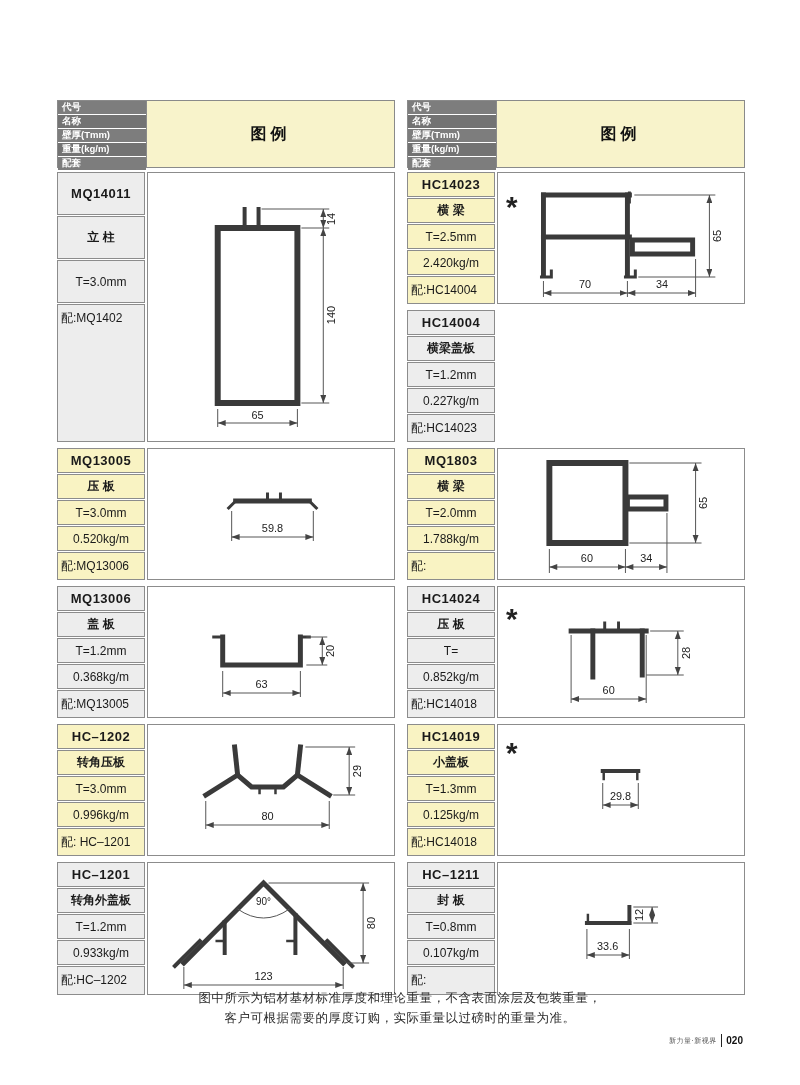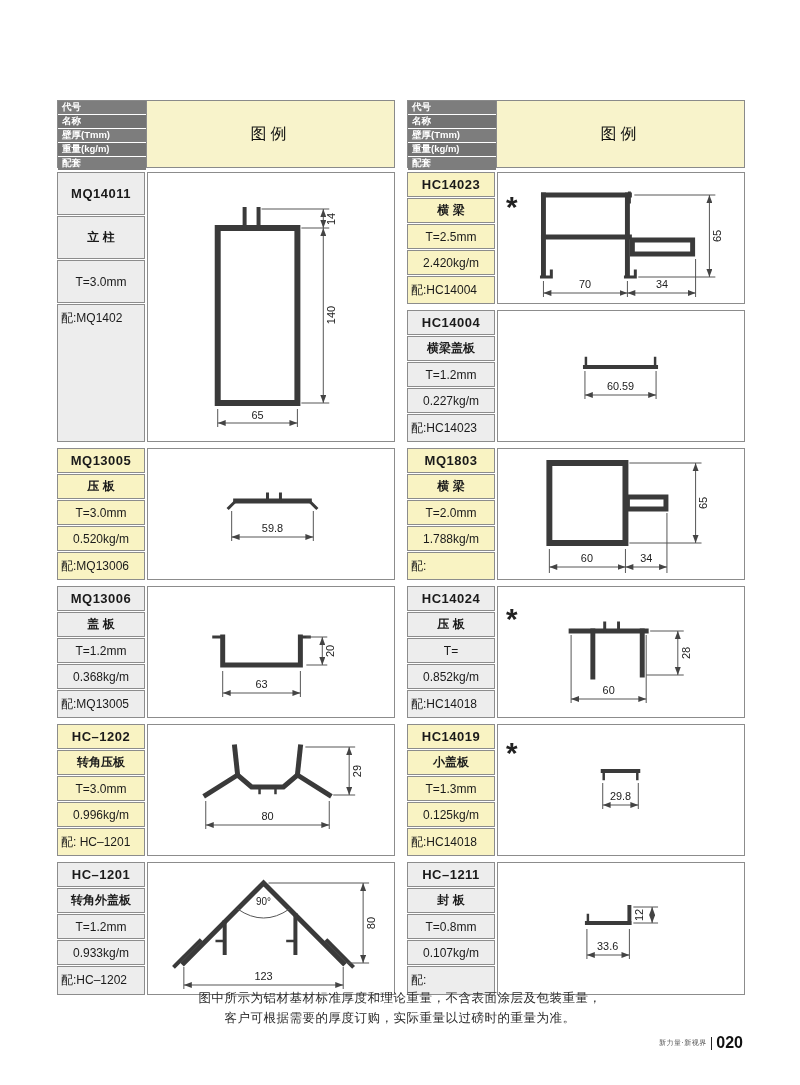--- a/index.html
+++ b/index.html
@@ -14,7 +14,7 @@
   .hrow.d{background:#7d7d7d;}
   .hrow.l{background:#737373;}
   .thead-legend{flex:1;background:#f8f3cb;border-left:1px solid #8a8a8a;display:flex;align-items:center;justify-content:center;
-        font-size:16px;font-weight:normal;letter-spacing:4px;color:#111;}
+        font-size:16px;font-weight:bold;letter-spacing:4px;color:#111;}
   
   .block{display:flex;gap:2px;height:132px;margin-bottom:6px;}
   .block.tall{height:270px;}

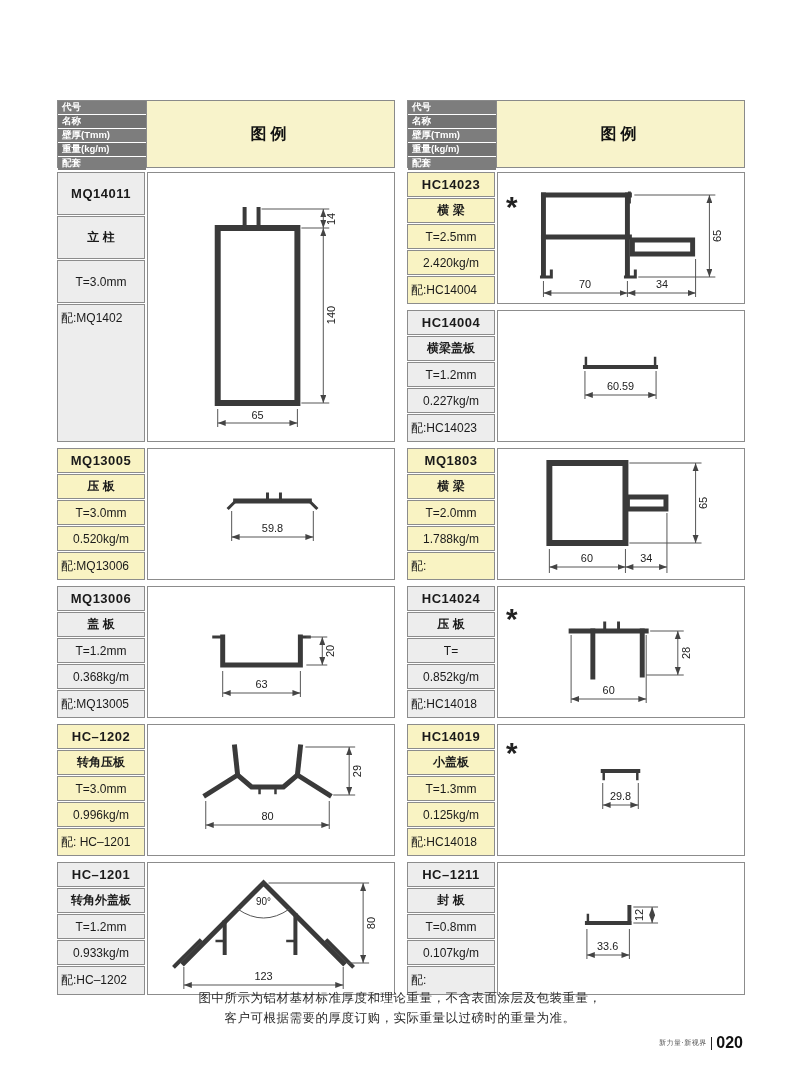--- a/index.html
+++ b/index.html
@@ -262,17 +262,6 @@
           <div class="cell">0.227kg/m</div>
           <div class="cell match">配:HC14023</div>
         </div>
-        <div class="diagram">
-          <svg viewBox="0 0 249 130" preserveAspectRatio="none">
-            <line x1="88" y1="56" x2="160" y2="56" class="prof" stroke-width="4"></line>
-            <line x1="89" y1="47" x2="89" y2="56" class="prof" stroke-width="2.5"></line>
-            <line x1="159" y1="47" x2="159" y2="56" class="prof" stroke-width="2.5"></line>
-            <line x1="88" y1="60" x2="88" y2="88" class="ext"></line>
-            <line x1="160" y1="60" x2="160" y2="88" class="ext"></line>
-            <line x1="88" y1="84" x2="160" y2="84" class="dim" marker-start="url(#arrS)" marker-end="url(#arrE)"></line>
-            <text class="dt" text-anchor="middle" x="124" y="79">60.59</text>
-          </svg>
-        </div>
       </div>
 
       <div class="block tone-yellow">

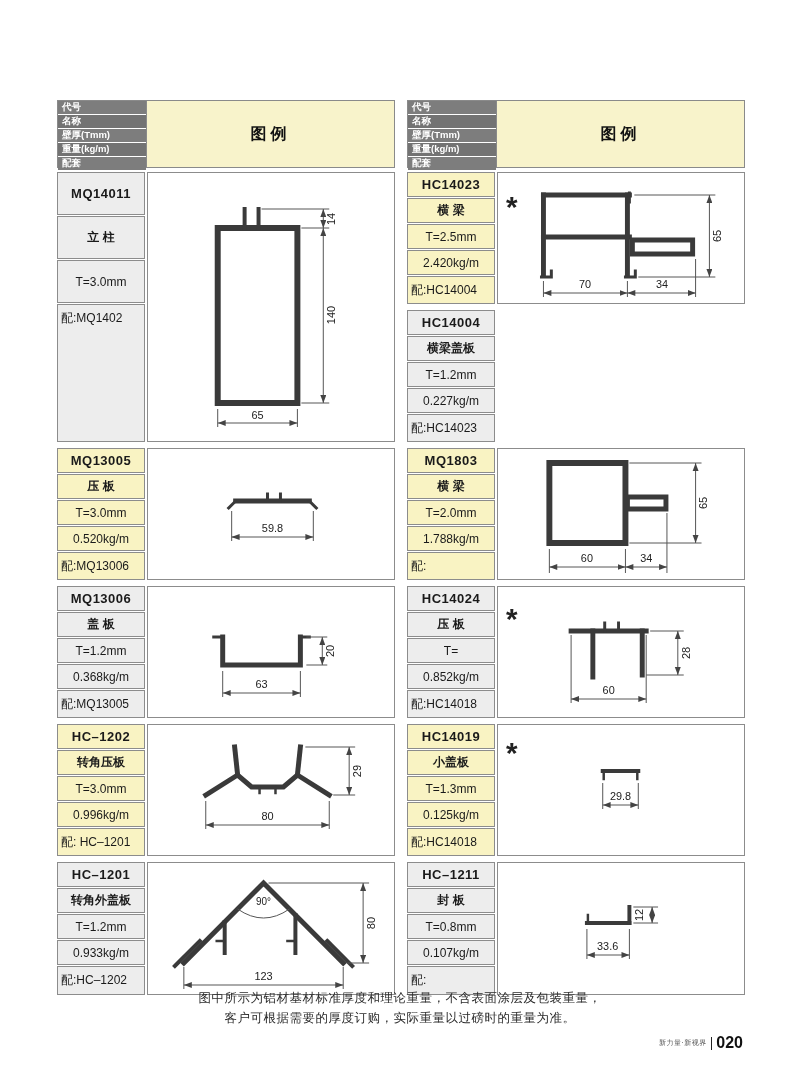--- a/index.html
+++ b/index.html
@@ -43,7 +43,7 @@
   .pagefoot{position:absolute;top:1034px;right:57px;display:flex;align-items:center;}
   .brand{font-size:7px;color:#555;letter-spacing:.5px;}
   .pgsep{width:1.5px;height:13px;background:#222;margin:0 4px;}
-  .pgnum{font-size:16px;font-weight:bold;color:#111;}
+  .pgnum{font-size:10px;font-weight:bold;color:#111;}
 </style>
 </head>
 <body>

